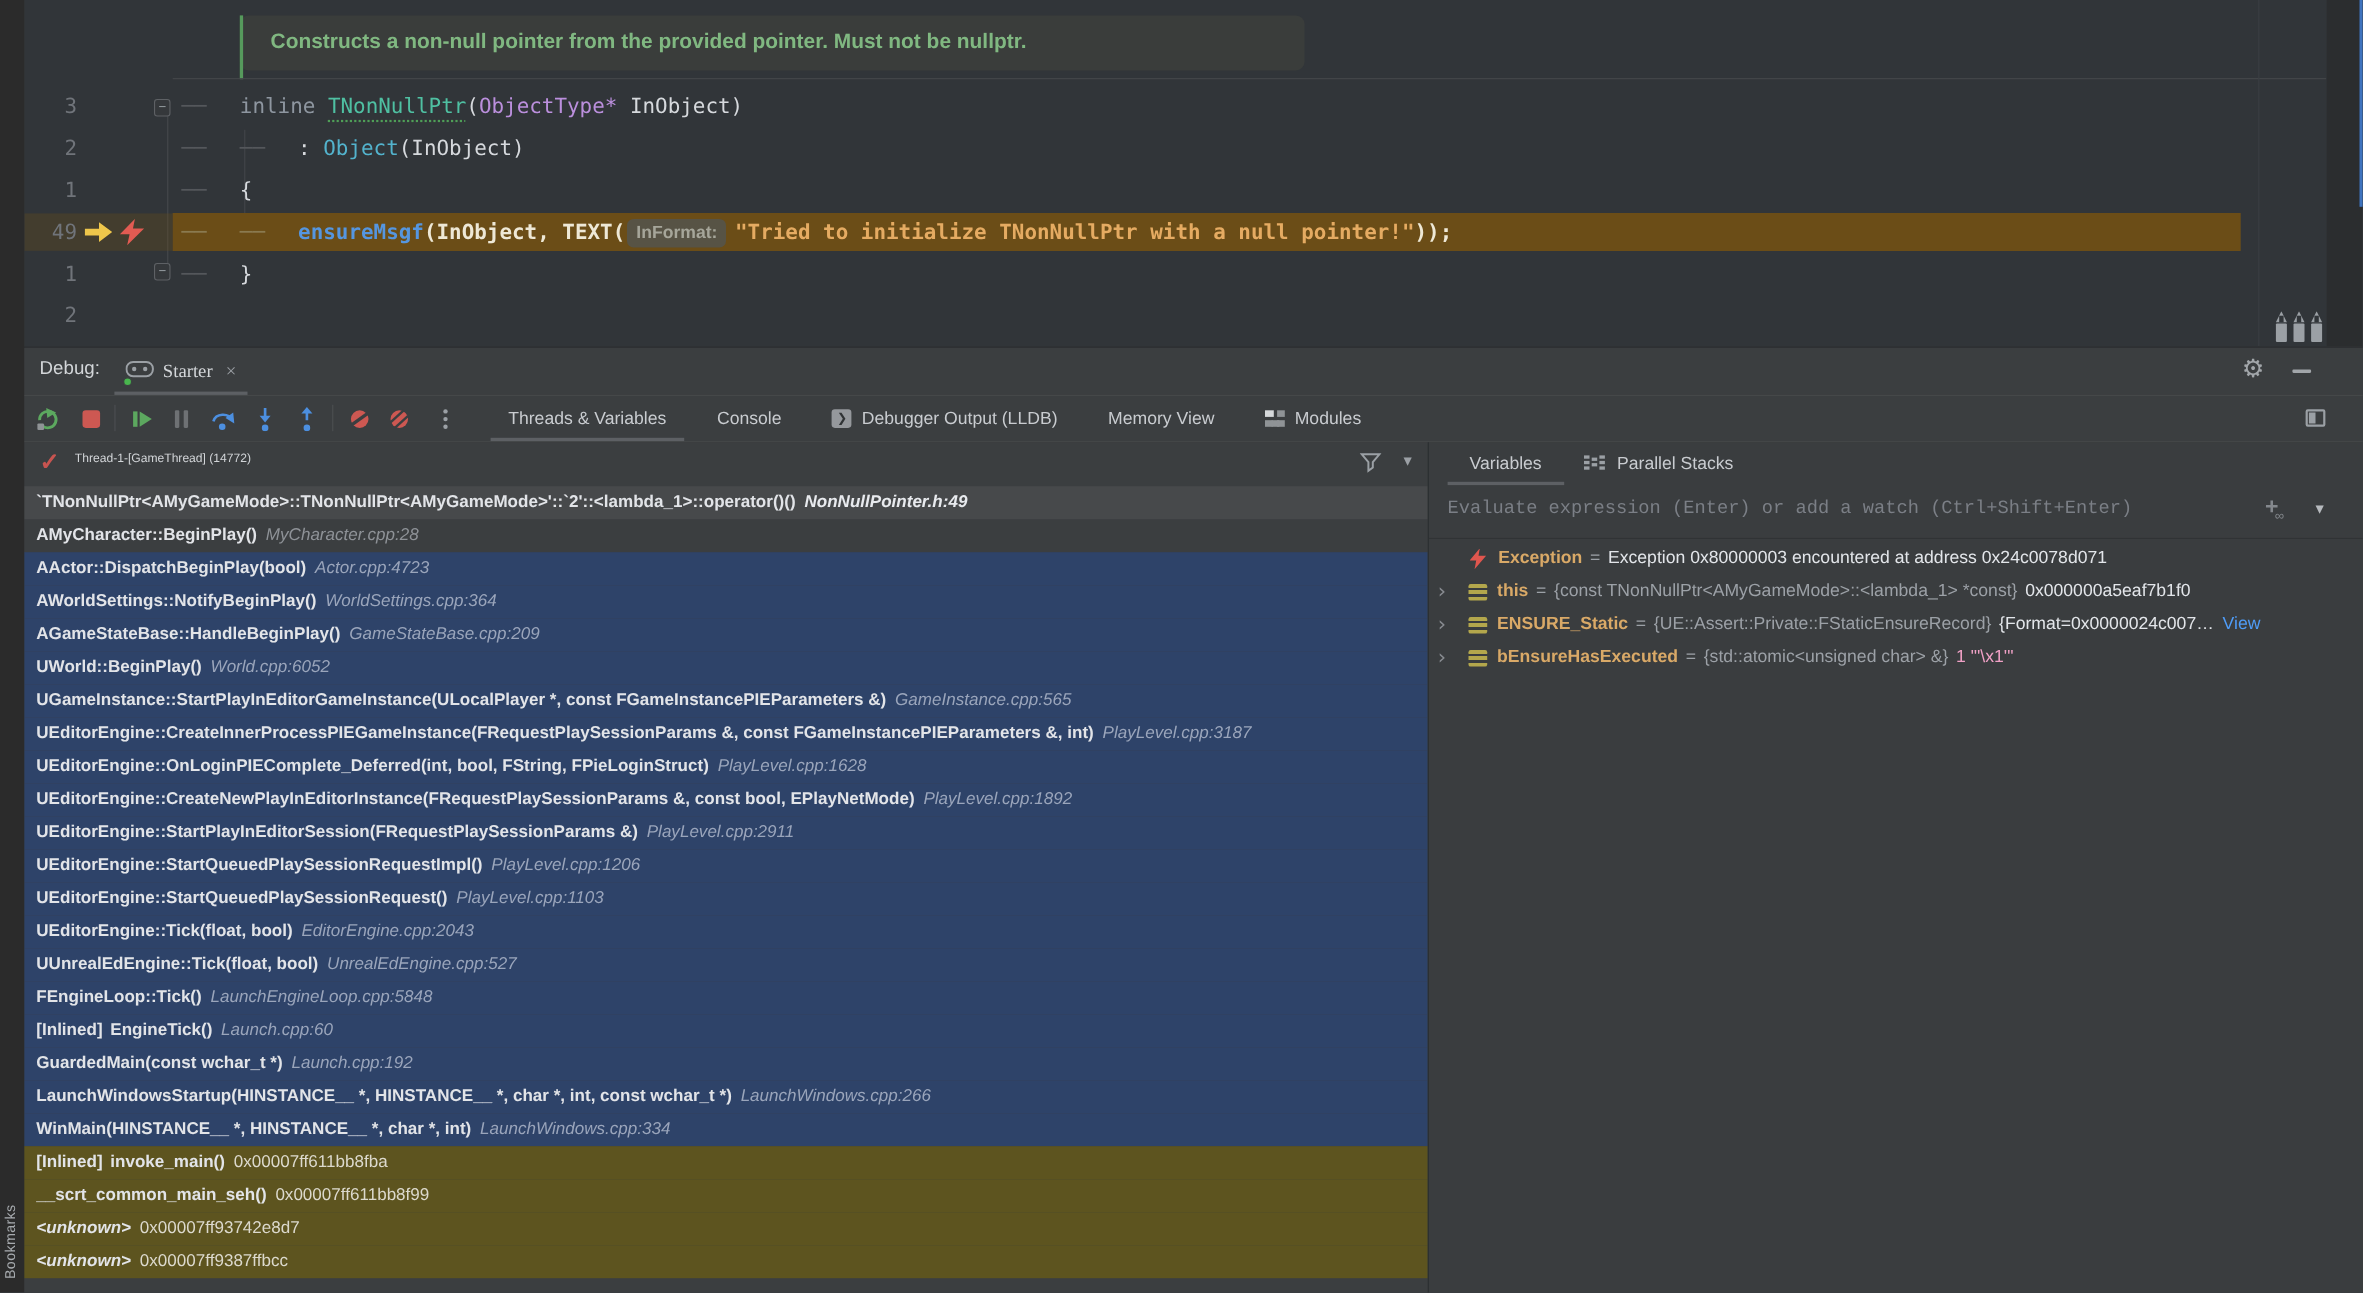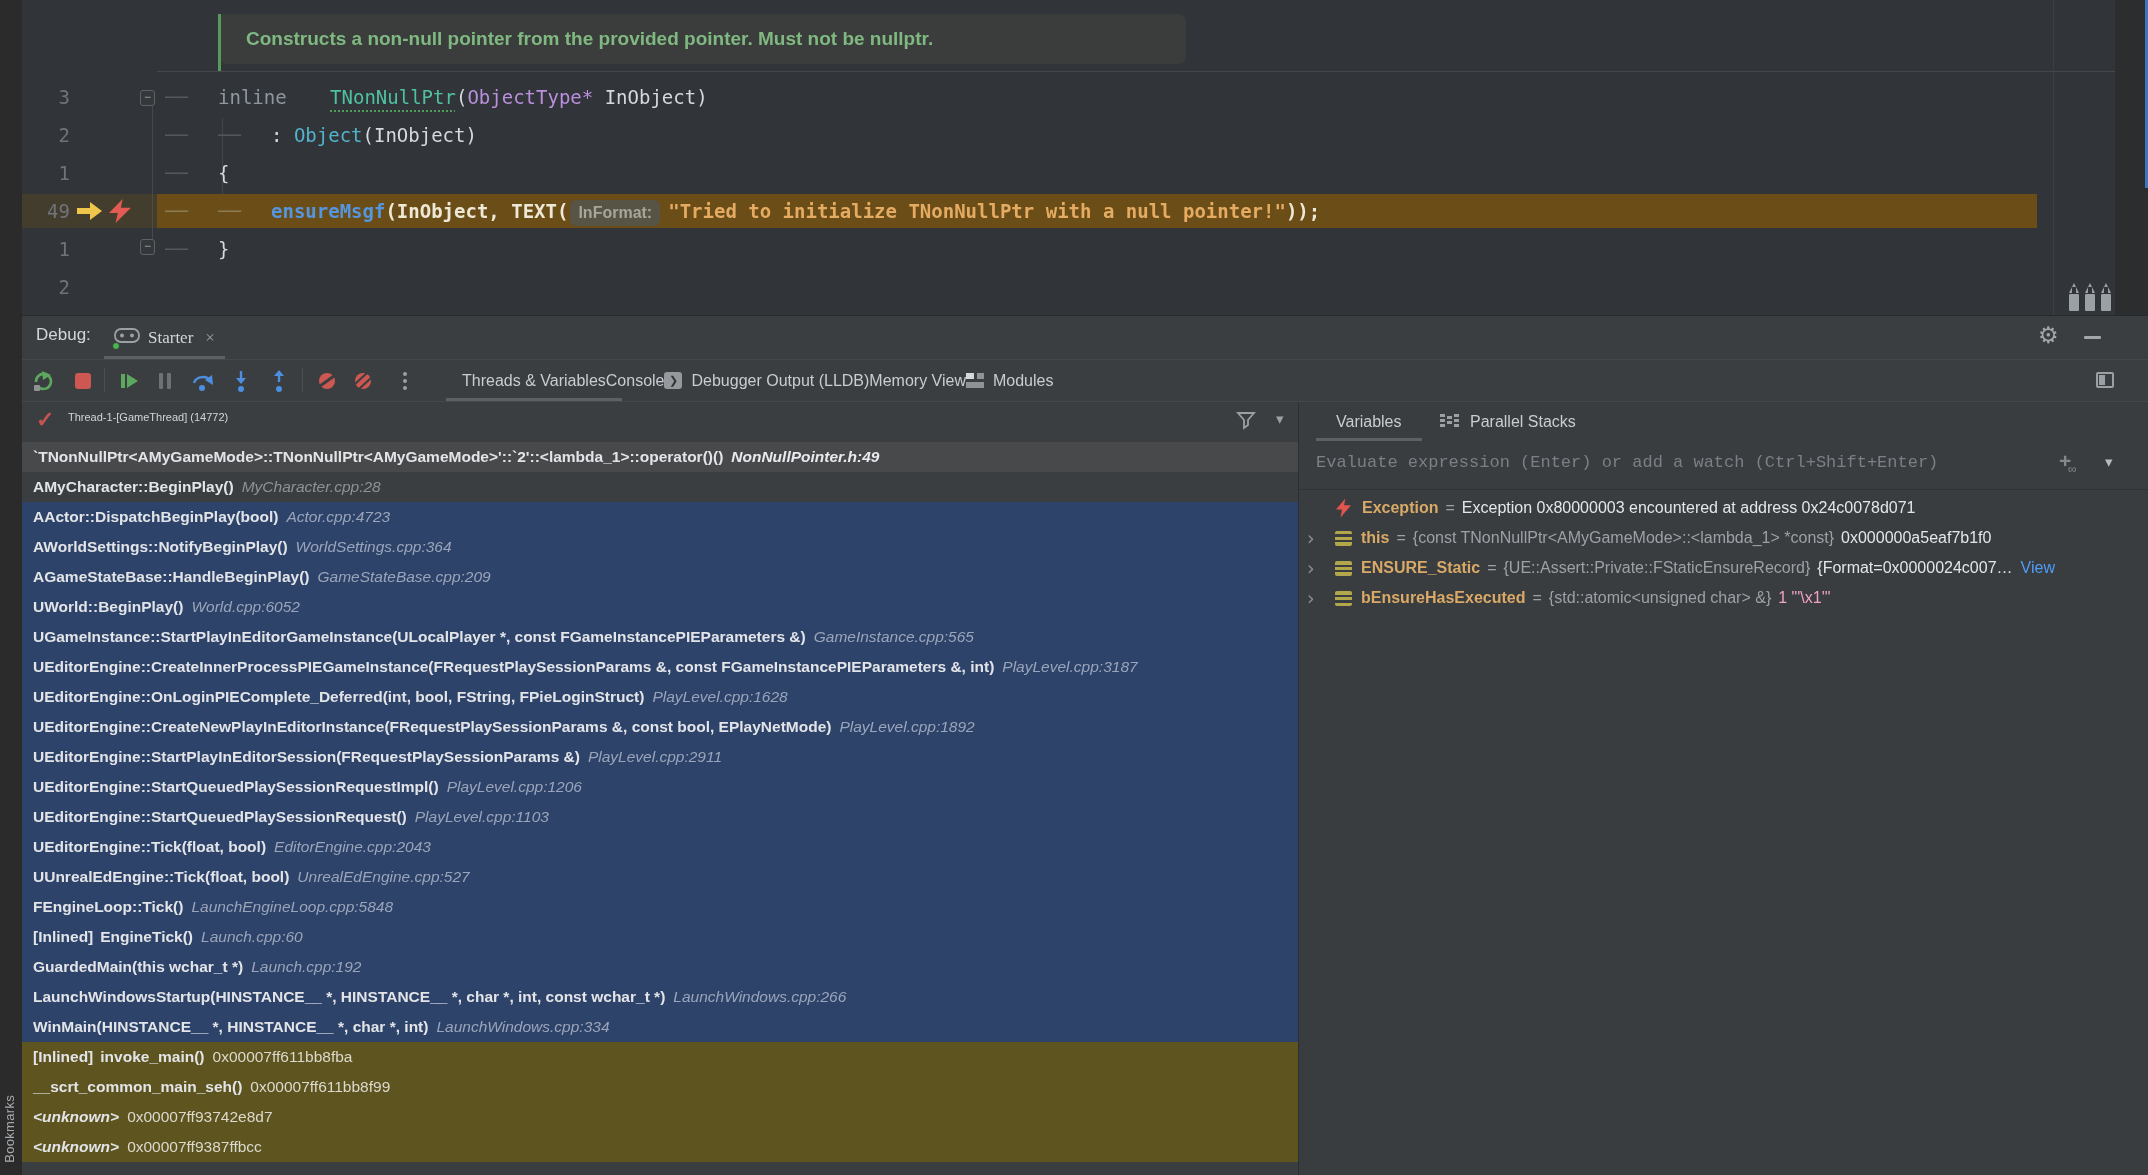--- a/index.html
+++ b/index.html
@@ -49,7 +49,7 @@
            width:calc(100% - 45px); font-weight:bold; color:#eee8d6; }
   .cl.hl .tabg { color:#8a7a50; font-weight:normal; }
   .kw { color:#8e96a0; }
-  .clsname { color:#4fc0a2; text-decoration:underline dotted 2px #4f9e57; text-underline-offset:6px;margin-left:32px; }
+  .clsname { color:#4fc0a2; text-decoration:underline dotted 2px #4f9e57; text-underline-offset:6px; }
   .tpl { color:#bb8fdd; }
   .member { color:#53b3cd; }
   .fncall { color:#5596e0; font-weight:bold; }

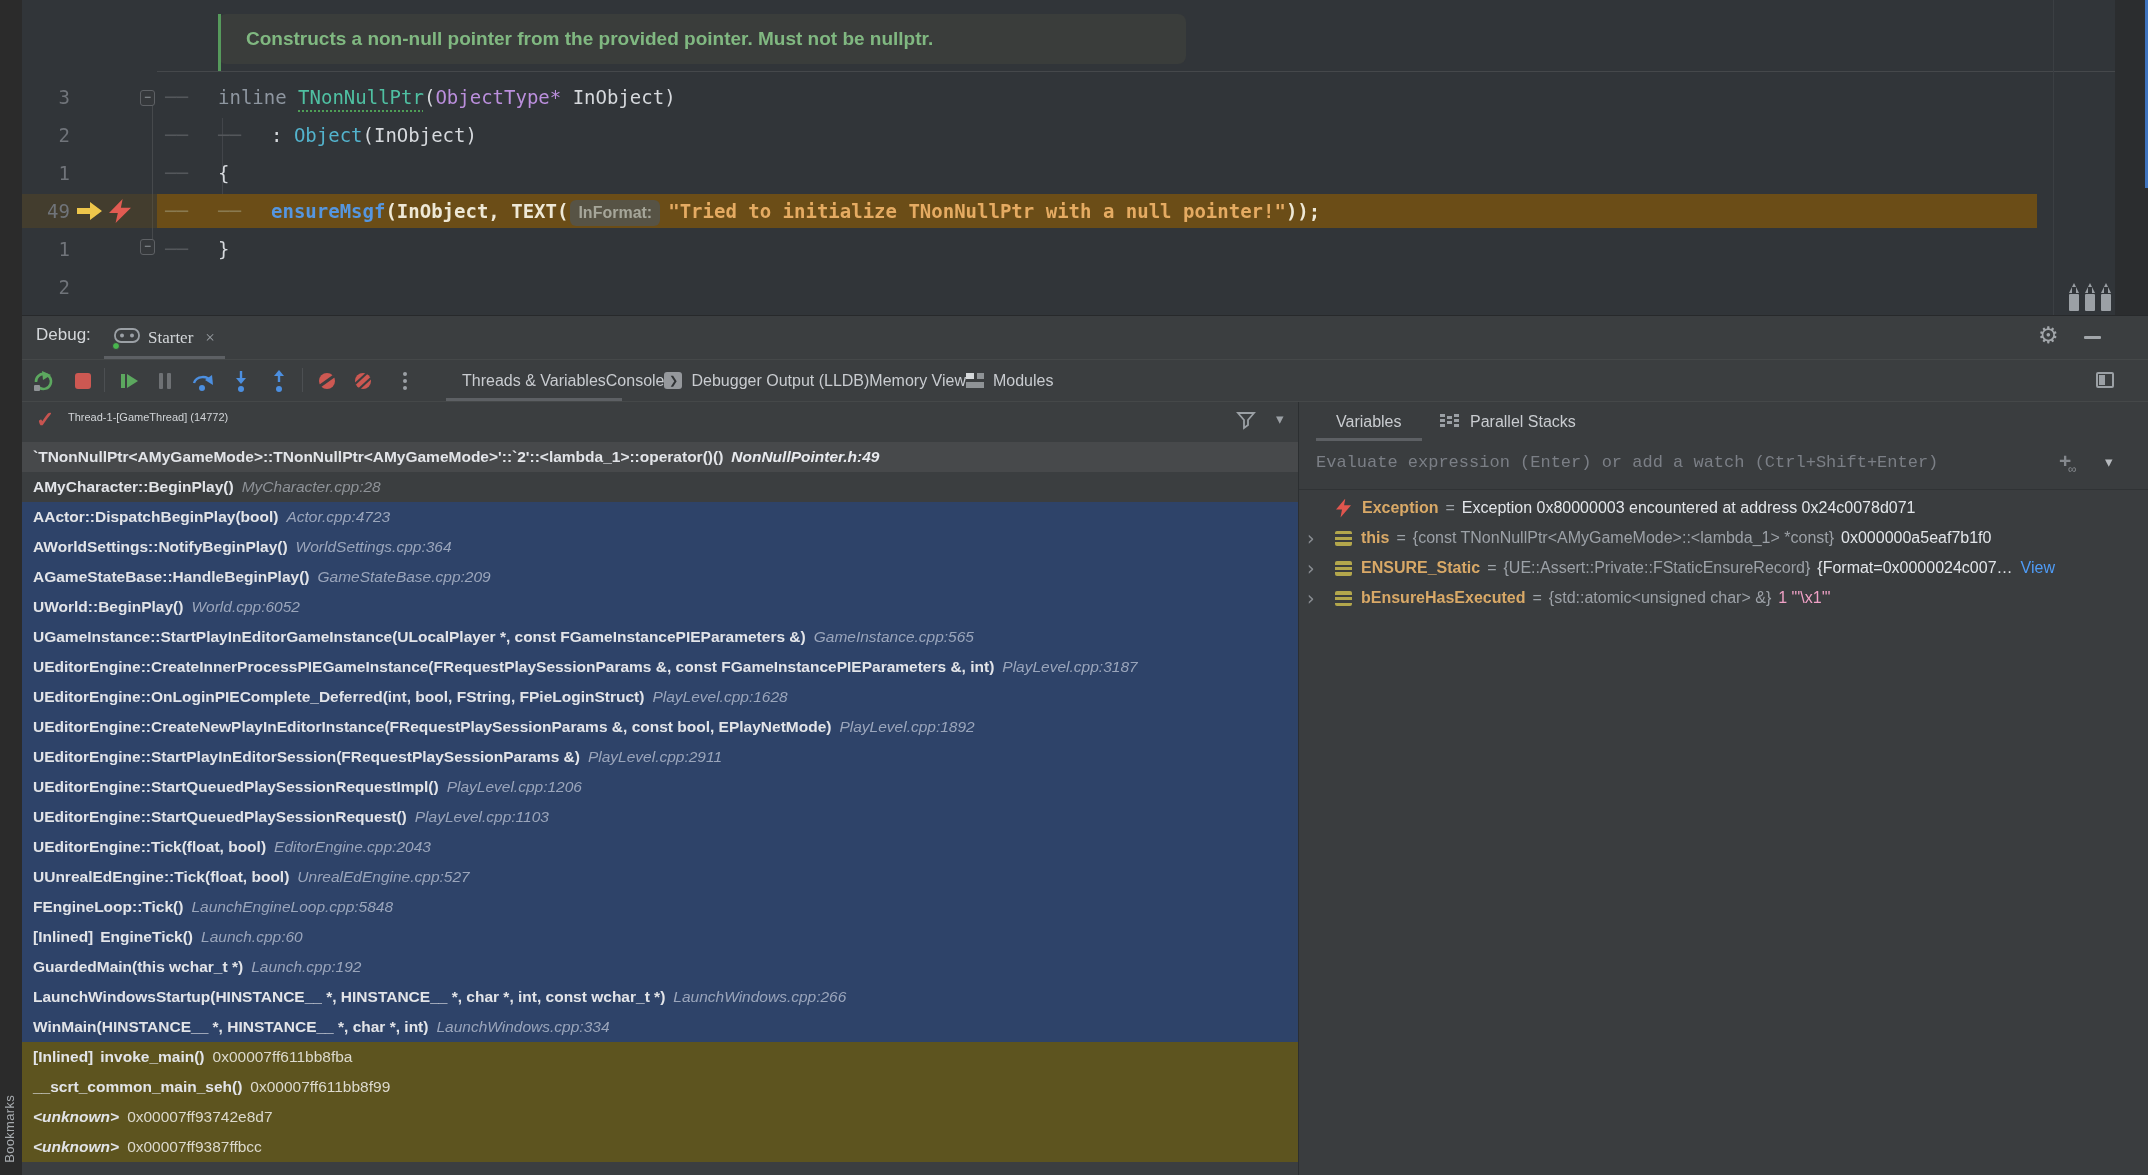--- a/index.html
+++ b/index.html
@@ -84,7 +84,7 @@
   .pause-bars { display:flex; gap:4px; } .pause-bars i { width:4px; height:16px; background:#6e7174; border-radius:1px; }
   .kebab { display:flex; flex-direction:column; gap:3px; } .kebab i { width:4px; height:4px; border-radius:50%; background:#9ba0a5; }
 
-  .dtabs { position:absolute; left:462px; top:44px; height:41px; display:flex; align-items:flex-start; }
+  .dtabs { position:absolute; left:462px; top:44px; height:41px; display:flex; gap:46px; align-items:flex-start; }
   .dtab { position:relative; height:41px; display:flex; align-items:center; gap:9px; font-size:16px; color:#c9ccd0;
           font-weight:500; white-space:nowrap; }
   .dtab.active::after { content:""; position:absolute; left:-16px; right:-16px; bottom:0; height:3px; background:#5d6064; }

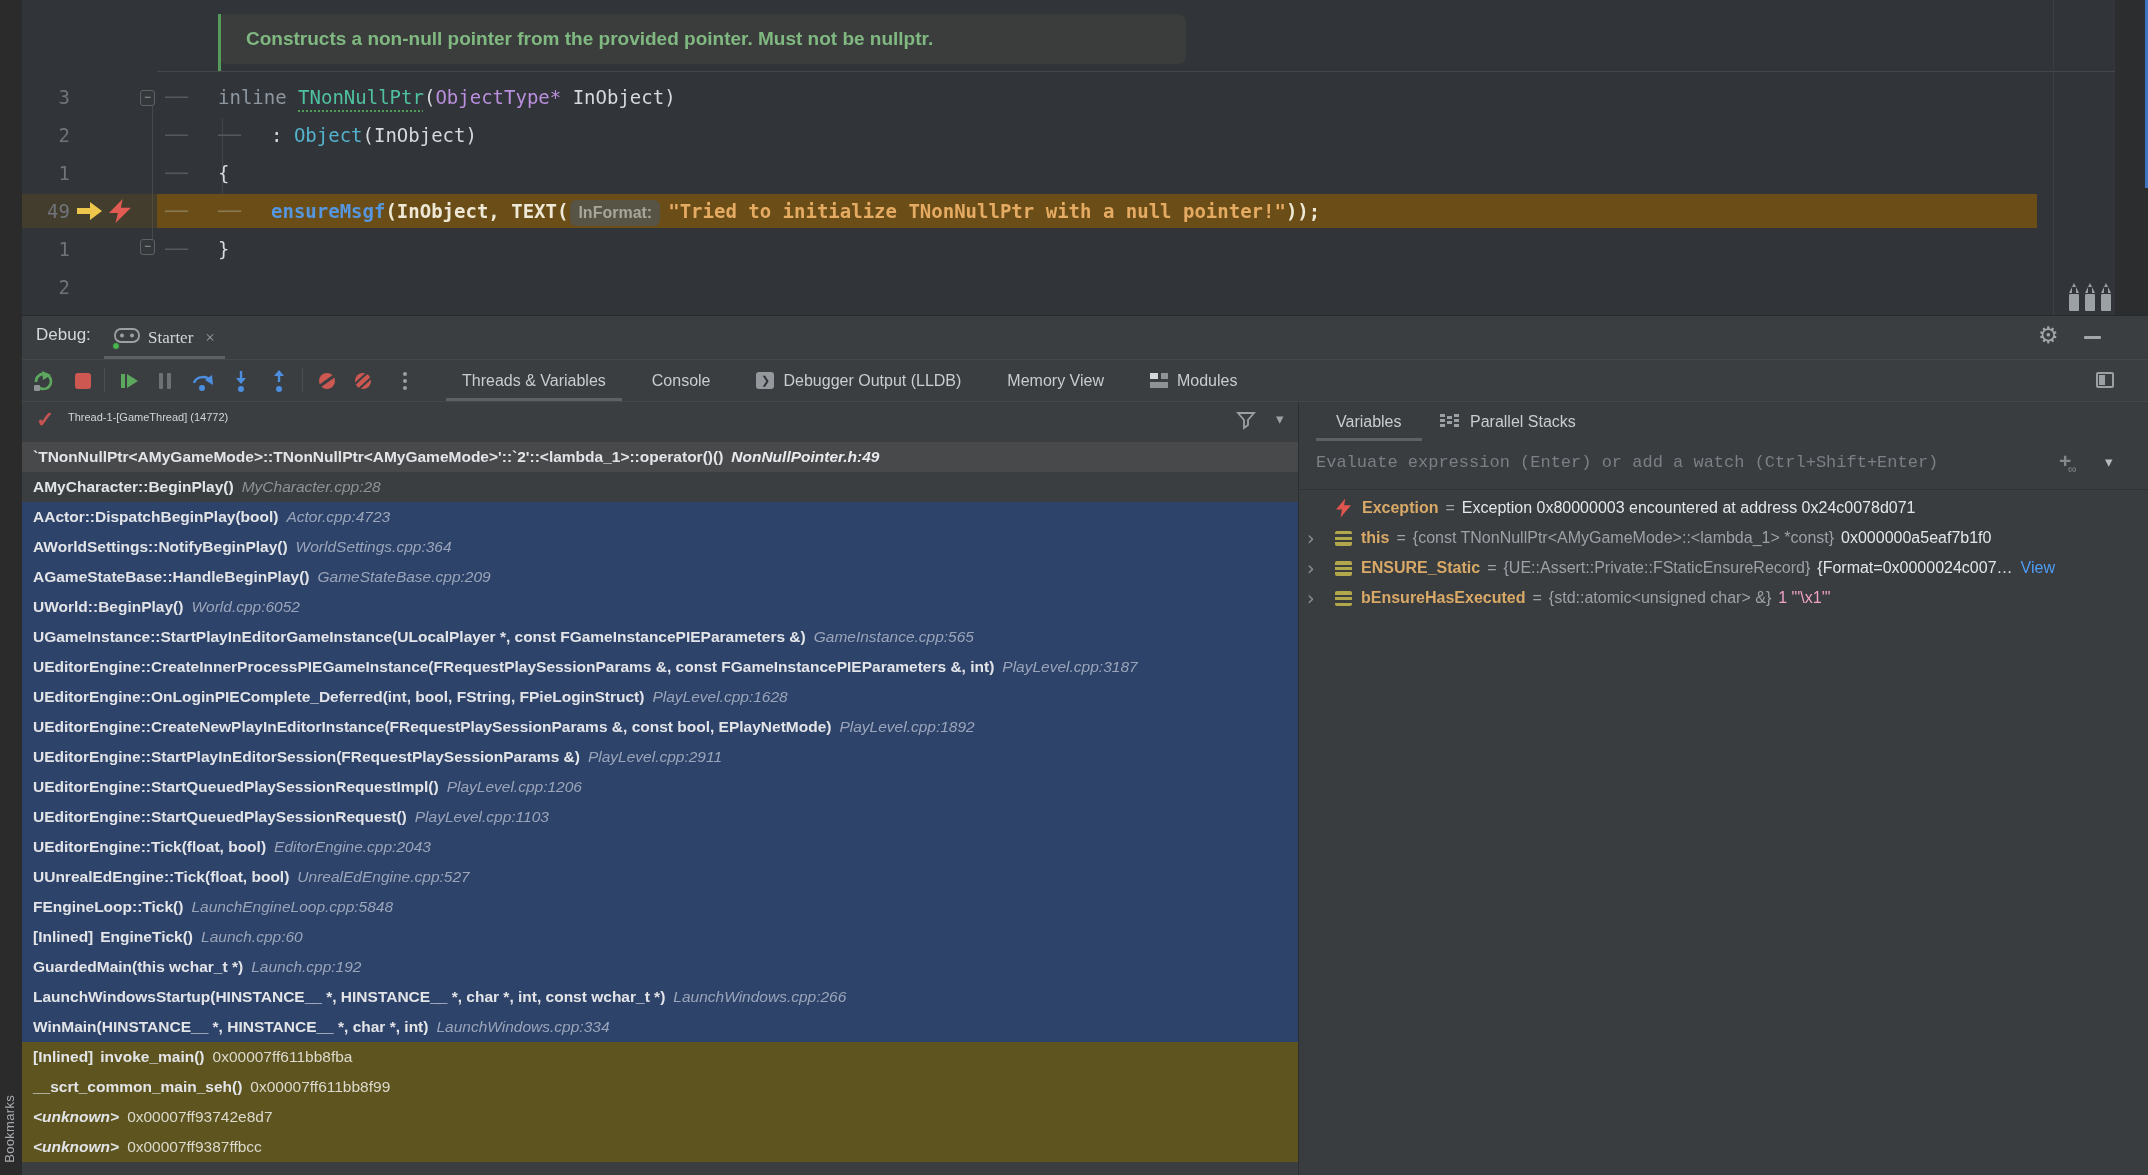--- a/index.html
+++ b/index.html
@@ -477,7 +477,7 @@
 
         <div class="frame blue">
 
-          <span class="fn">GuardedMain(this wchar_t *)</span>
+          <span class="fn">GuardedMain(const wchar_t *)</span>
           <span class="loc">Launch.cpp:192</span>
         </div>
 

